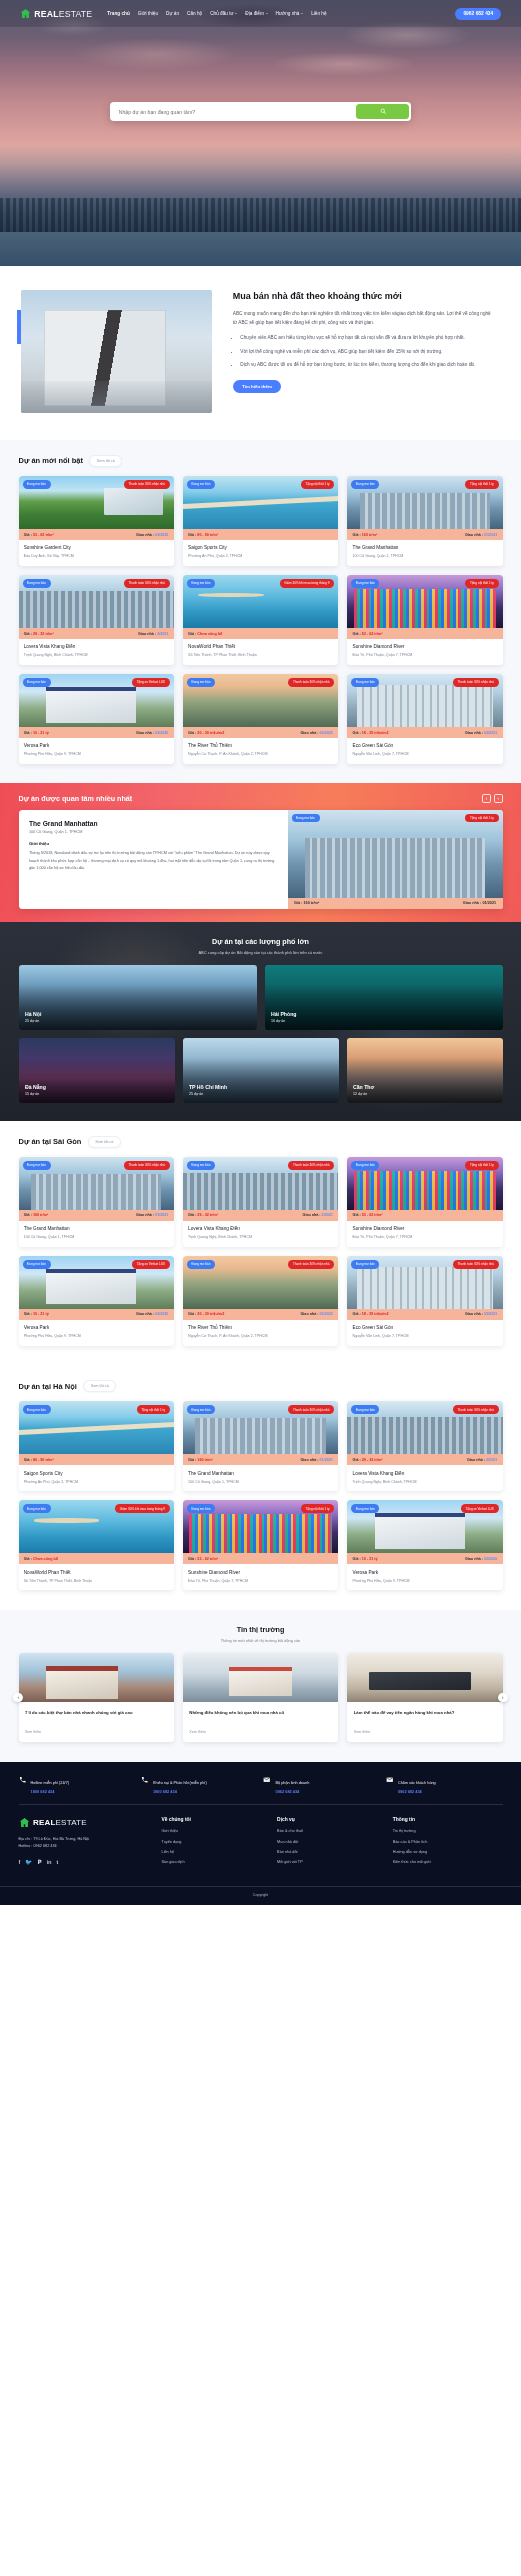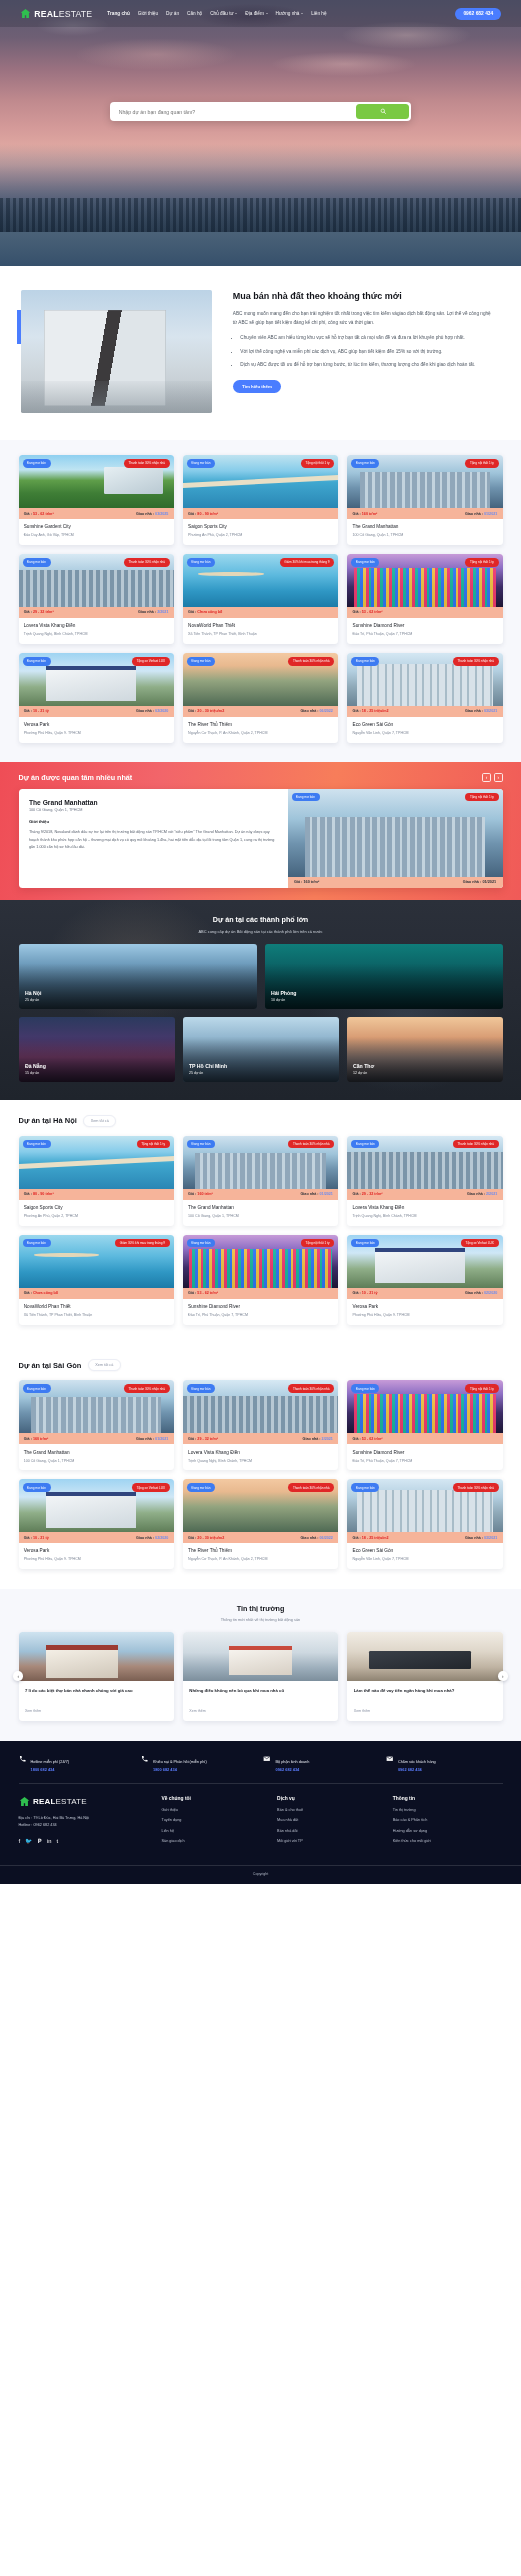--- a/index.html
+++ b/index.html
@@ -266,6 +266,10 @@
 
   <section class="sect">
     <div class="container">
+      <div class="sect-head">
+        <h3>Dự án mới nổi bật</h3>
+        <button class="pill-link">Xem tất cả</button>
+      </div>
       <div class="grid" id="grid-featured">
           <article class="card">
     <div class="card-media">

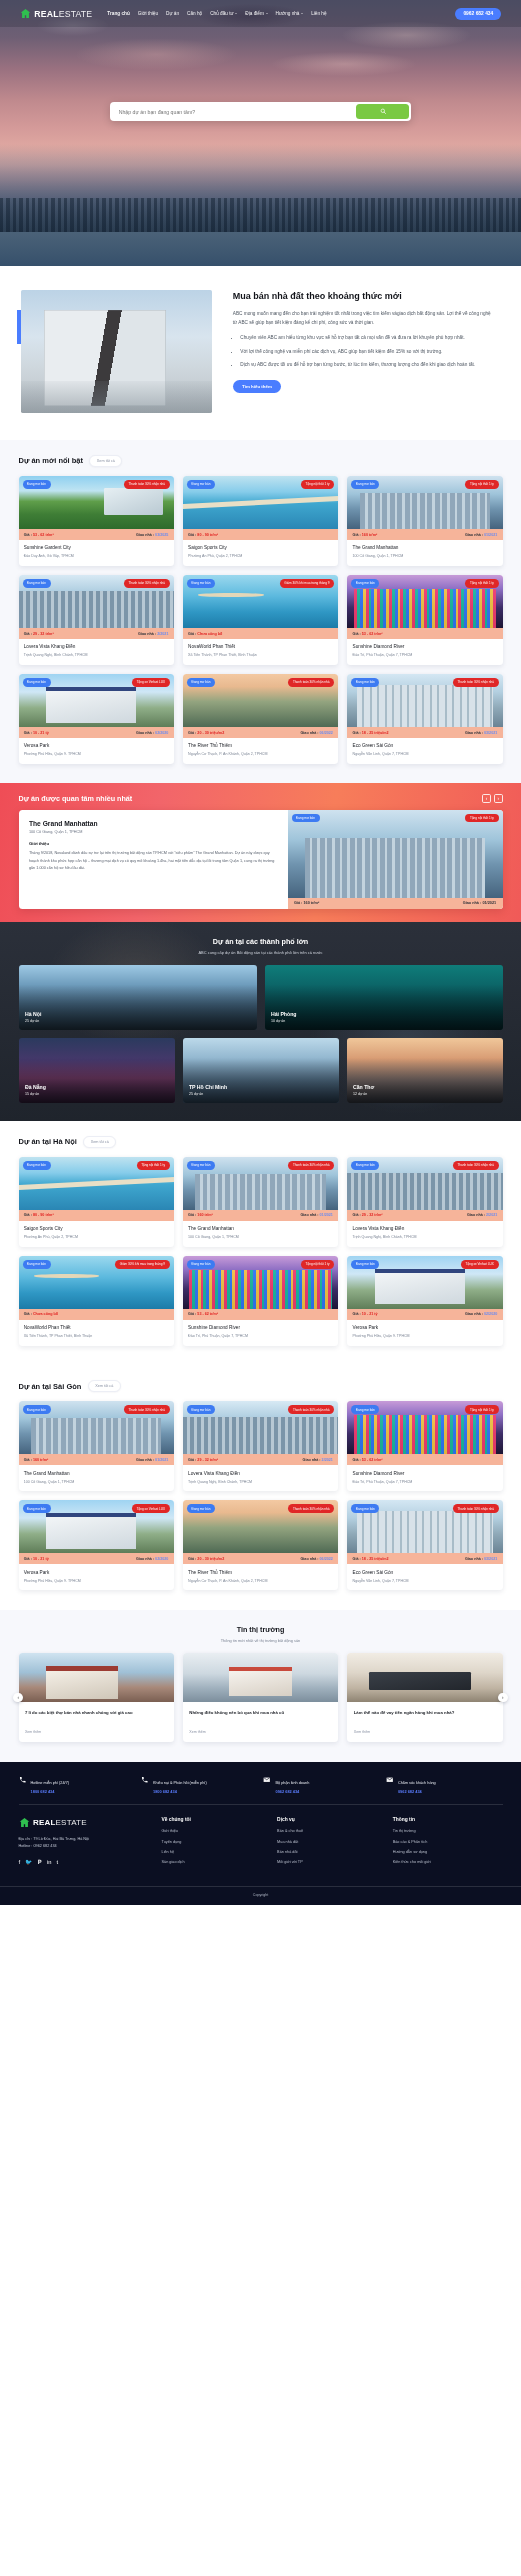--- a/index.html
+++ b/index.html
@@ -463,7 +463,7 @@
   <section class="cities">
     <div class="container">
       <div class="cities-head">
-        <h3>Dự án tại các thành phố lớn</h3>
+        <h3>Dự án tại các lượng phố lớn</h3>
         <p>ABC cung cấp dự án Bất động sản tại các thành phố lớn trên cả nước</p>
       </div>
       <div class="city-grid" id="city-row-1">

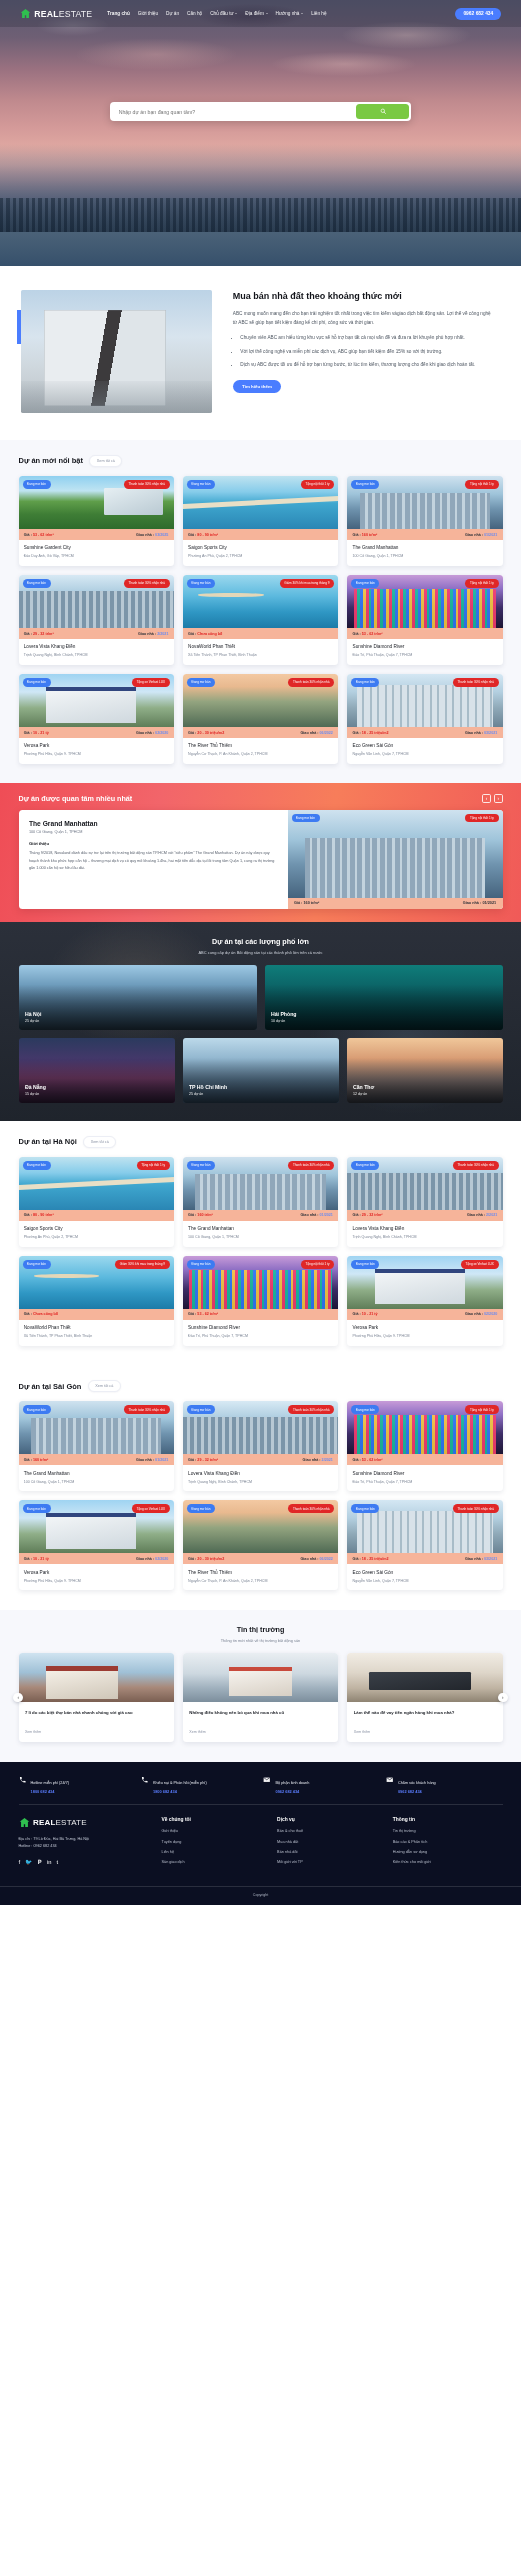--- a/index.html
+++ b/index.html
@@ -516,27 +516,10 @@
   <section class="sect white">
     <div class="container">
       <div class="sect-head">
-        <h3>Dự án tại Hà Nội</h3>
+        <h3>Dự án tại Sài Gòn</h3>
         <button class="pill-link">Xem tất cả</button>
       </div>
-      <div class="grid" id="grid-hanoi">
-          <article class="card">
-    <div class="card-media">
-      <div class="ph im-sea"></div>
-      <div class="badges">
-        <span class="b-blue">Đang mở bán</span>
-        <span class="b-red">Tặng nội thất 1 tỷ</span>
-      </div>
-    </div>
-    <div class="price-row">
-      <span><span>Giá :</span> <span class="pv">80 - 90 tr/m²</span></span>
-
-    </div>
-    <div class="card-body">
-      <div class="card-title">Saigon Sports City</div>
-      <div class="card-addr">Phường An Phú, Quận 2, TPHCM</div>
-    </div>
-  </article>
+      <div class="grid" id="grid-saigon">
           <article class="card">
     <div class="card-media">
       <div class="ph im-tower"></div>
@@ -573,23 +556,6 @@
   </article>
           <article class="card">
     <div class="card-media">
-      <div class="ph im-marina"></div>
-      <div class="badges">
-        <span class="b-blue">Đang mở bán</span>
-        <span class="b-red">Giảm 30% khi mua trong tháng 9</span>
-      </div>
-    </div>
-    <div class="price-row">
-      <span><span>Giá :</span> <span class="pv">Chưa công bố</span></span>
-
-    </div>
-    <div class="card-body">
-      <div class="card-title">NovaWorld Phan Thiết</div>
-      <div class="card-addr">Xã Tiến Thành, TP Phan Thiết, Bình Thuận</div>
-    </div>
-  </article>
-          <article class="card">
-    <div class="card-media">
       <div class="ph im-neon"></div>
       <div class="badges">
         <span class="b-blue">Đang mở bán</span>
@@ -620,6 +586,40 @@
     <div class="card-body">
       <div class="card-title">Verosa Park</div>
       <div class="card-addr">Phường Phú Hữu, Quận 9. TPHCM</div>
+    </div>
+  </article>
+          <article class="card">
+    <div class="card-media">
+      <div class="ph im-river"></div>
+      <div class="badges">
+        <span class="b-blue">Đang mở bán</span>
+        <span class="b-red">Thanh toán 30% nhận nhà</span>
+      </div>
+    </div>
+    <div class="price-row">
+      <span><span>Giá :</span> <span class="pv">20 - 30 triệu/m2</span></span>
+      <span><span>Giao nhà :</span> <span class="dv">06/2022</span></span>
+    </div>
+    <div class="card-body">
+      <div class="card-title">The River Thủ Thiêm</div>
+      <div class="card-addr">Nguyễn Cơ Thạch, P. An Khánh, Quận 2, TPHCM</div>
+    </div>
+  </article>
+          <article class="card">
+    <div class="card-media">
+      <div class="ph im-apart"></div>
+      <div class="badges">
+        <span class="b-blue">Đang mở bán</span>
+        <span class="b-red">Thanh toán 30% nhận nhà</span>
+      </div>
+    </div>
+    <div class="price-row">
+      <span><span>Giá :</span> <span class="pv">18 - 25 triệu/m2</span></span>
+      <span><span>Giao nhà :</span> <span class="dv">03/2021</span></span>
+    </div>
+    <div class="card-body">
+      <div class="card-title">Eco Green Sài Gòn</div>
+      <div class="card-addr">Nguyễn Văn Linh, Quận 7, TPHCM</div>
     </div>
   </article>
         </div>
@@ -629,10 +629,27 @@
   <section class="sect white">
     <div class="container">
       <div class="sect-head">
-        <h3>Dự án tại Sài Gòn</h3>
+        <h3>Dự án tại Hà Nội</h3>
         <button class="pill-link">Xem tất cả</button>
       </div>
-      <div class="grid" id="grid-saigon">
+      <div class="grid" id="grid-hanoi">
+          <article class="card">
+    <div class="card-media">
+      <div class="ph im-sea"></div>
+      <div class="badges">
+        <span class="b-blue">Đang mở bán</span>
+        <span class="b-red">Tặng nội thất 1 tỷ</span>
+      </div>
+    </div>
+    <div class="price-row">
+      <span><span>Giá :</span> <span class="pv">80 - 90 tr/m²</span></span>
+
+    </div>
+    <div class="card-body">
+      <div class="card-title">Saigon Sports City</div>
+      <div class="card-addr">Phường An Phú, Quận 2, TPHCM</div>
+    </div>
+  </article>
           <article class="card">
     <div class="card-media">
       <div class="ph im-tower"></div>
@@ -669,6 +686,23 @@
   </article>
           <article class="card">
     <div class="card-media">
+      <div class="ph im-marina"></div>
+      <div class="badges">
+        <span class="b-blue">Đang mở bán</span>
+        <span class="b-red">Giảm 30% khi mua trong tháng 9</span>
+      </div>
+    </div>
+    <div class="price-row">
+      <span><span>Giá :</span> <span class="pv">Chưa công bố</span></span>
+
+    </div>
+    <div class="card-body">
+      <div class="card-title">NovaWorld Phan Thiết</div>
+      <div class="card-addr">Xã Tiến Thành, TP Phan Thiết, Bình Thuận</div>
+    </div>
+  </article>
+          <article class="card">
+    <div class="card-media">
       <div class="ph im-neon"></div>
       <div class="badges">
         <span class="b-blue">Đang mở bán</span>
@@ -699,40 +733,6 @@
     <div class="card-body">
       <div class="card-title">Verosa Park</div>
       <div class="card-addr">Phường Phú Hữu, Quận 9. TPHCM</div>
-    </div>
-  </article>
-          <article class="card">
-    <div class="card-media">
-      <div class="ph im-river"></div>
-      <div class="badges">
-        <span class="b-blue">Đang mở bán</span>
-        <span class="b-red">Thanh toán 30% nhận nhà</span>
-      </div>
-    </div>
-    <div class="price-row">
-      <span><span>Giá :</span> <span class="pv">20 - 30 triệu/m2</span></span>
-      <span><span>Giao nhà :</span> <span class="dv">06/2022</span></span>
-    </div>
-    <div class="card-body">
-      <div class="card-title">The River Thủ Thiêm</div>
-      <div class="card-addr">Nguyễn Cơ Thạch, P. An Khánh, Quận 2, TPHCM</div>
-    </div>
-  </article>
-          <article class="card">
-    <div class="card-media">
-      <div class="ph im-apart"></div>
-      <div class="badges">
-        <span class="b-blue">Đang mở bán</span>
-        <span class="b-red">Thanh toán 30% nhận nhà</span>
-      </div>
-    </div>
-    <div class="price-row">
-      <span><span>Giá :</span> <span class="pv">18 - 25 triệu/m2</span></span>
-      <span><span>Giao nhà :</span> <span class="dv">03/2021</span></span>
-    </div>
-    <div class="card-body">
-      <div class="card-title">Eco Green Sài Gòn</div>
-      <div class="card-addr">Nguyễn Văn Linh, Quận 7, TPHCM</div>
     </div>
   </article>
         </div>

